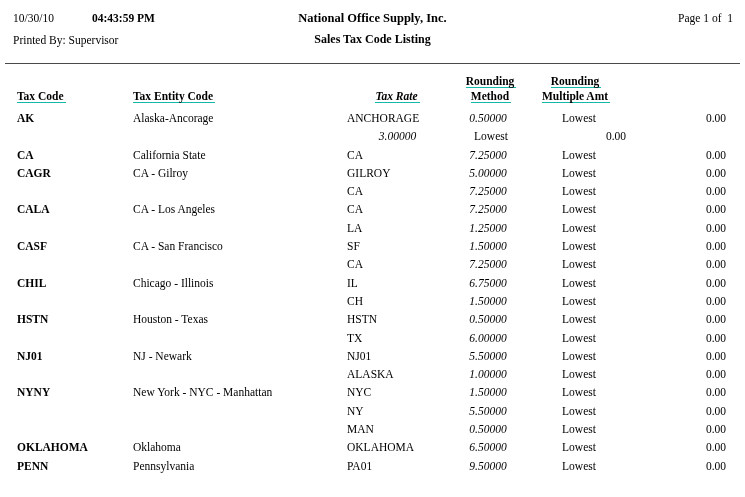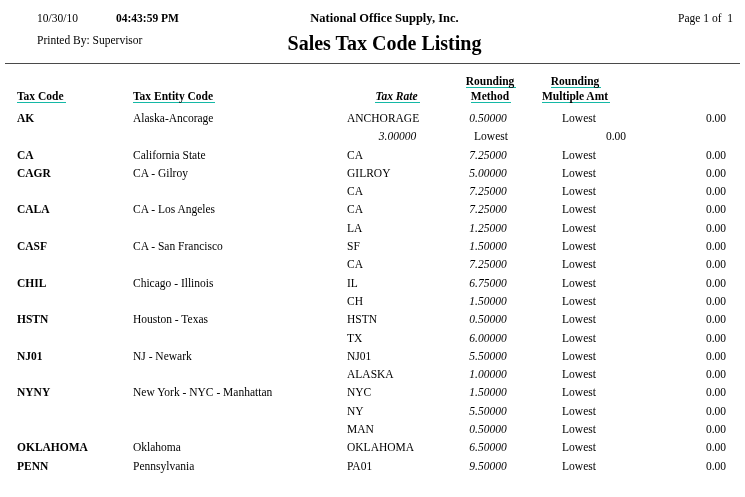--- a/index.html
+++ b/index.html
@@ -11,7 +11,7 @@
     position: relative;
     overflow: hidden;
   }
-  .page-header { position: relative; height: 63px; margin-left: 24px; }
+  .page-header { position: relative; height: 63px; }
   .hdr { font-size: 11.5px; }
   .date    { position: absolute; left: 13px;  top: 12px; }
   .time    { position: absolute; left: 92px;  top: 12px; font-weight: bold; }

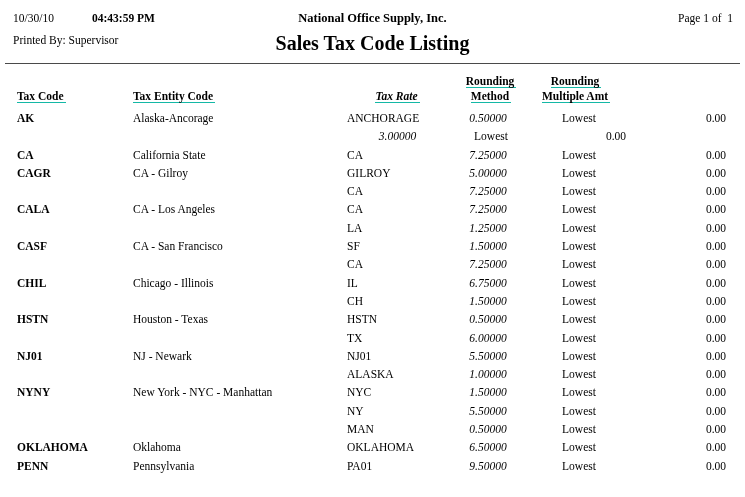--- a/index.html
+++ b/index.html
@@ -18,7 +18,7 @@
   .company { position: absolute; left: 0; right: 0; top: 11px; text-align: center; font-weight: bold; font-size: 12.5px; }
   .page-num{ position: absolute; right: 12px; top: 12px; white-space: pre; }
   .printed-by { position: absolute; left: 13px; top: 34px; }
-  .title   { position: absolute; left: 0; right: 0; top: 32px; text-align: center; font-weight: bold; font-size: 20px; }
+  .title   { position: absolute; left: 0; right: 0; top: 32px; text-align: center; font-weight: bold; font-size: 12px; }
   .rule { height: 0; border-top: 1.5px solid #4a4a4a; margin: 0 5px; }
 
   .table { margin-left: 13px; width: 713px; font-size: 11.5px; }

